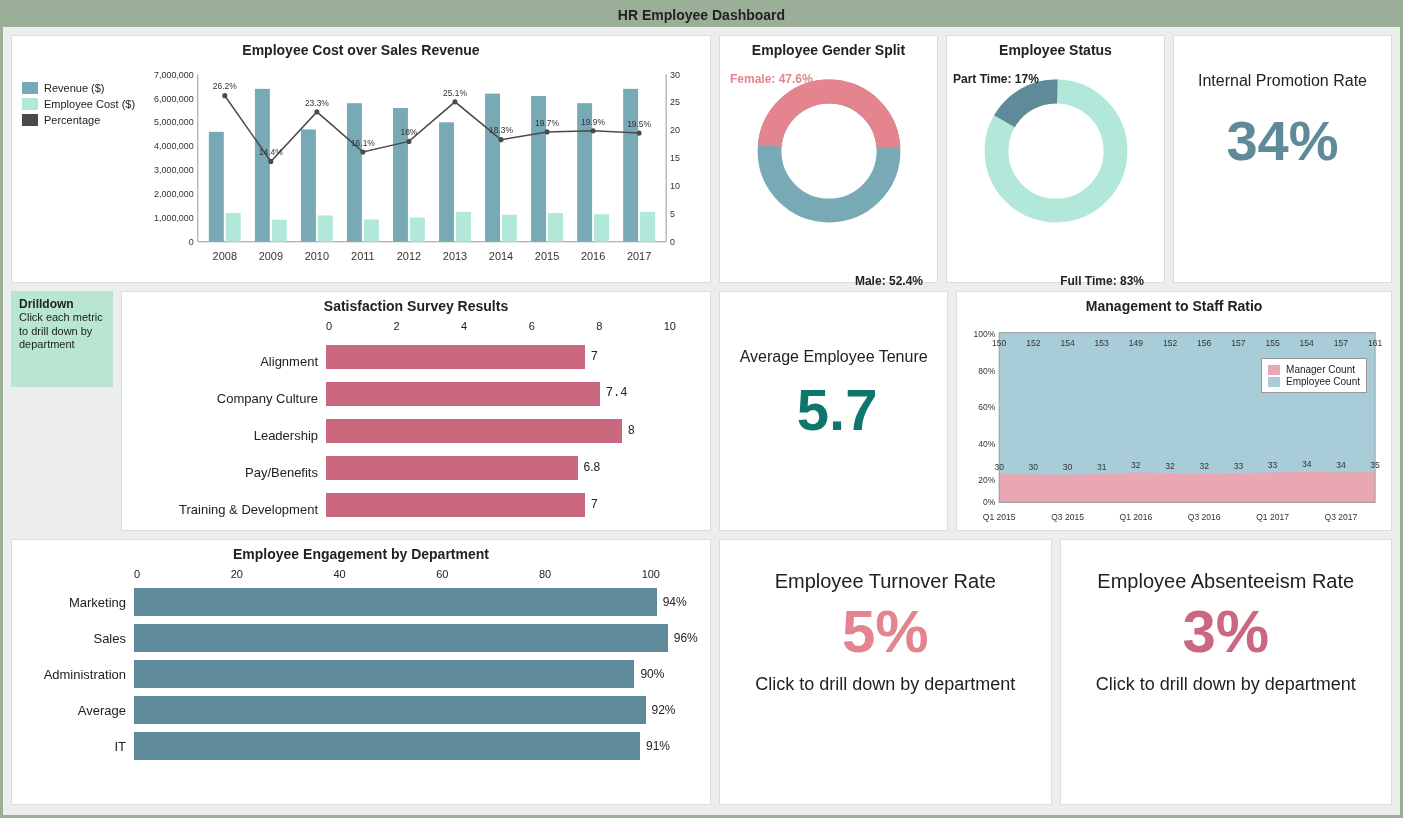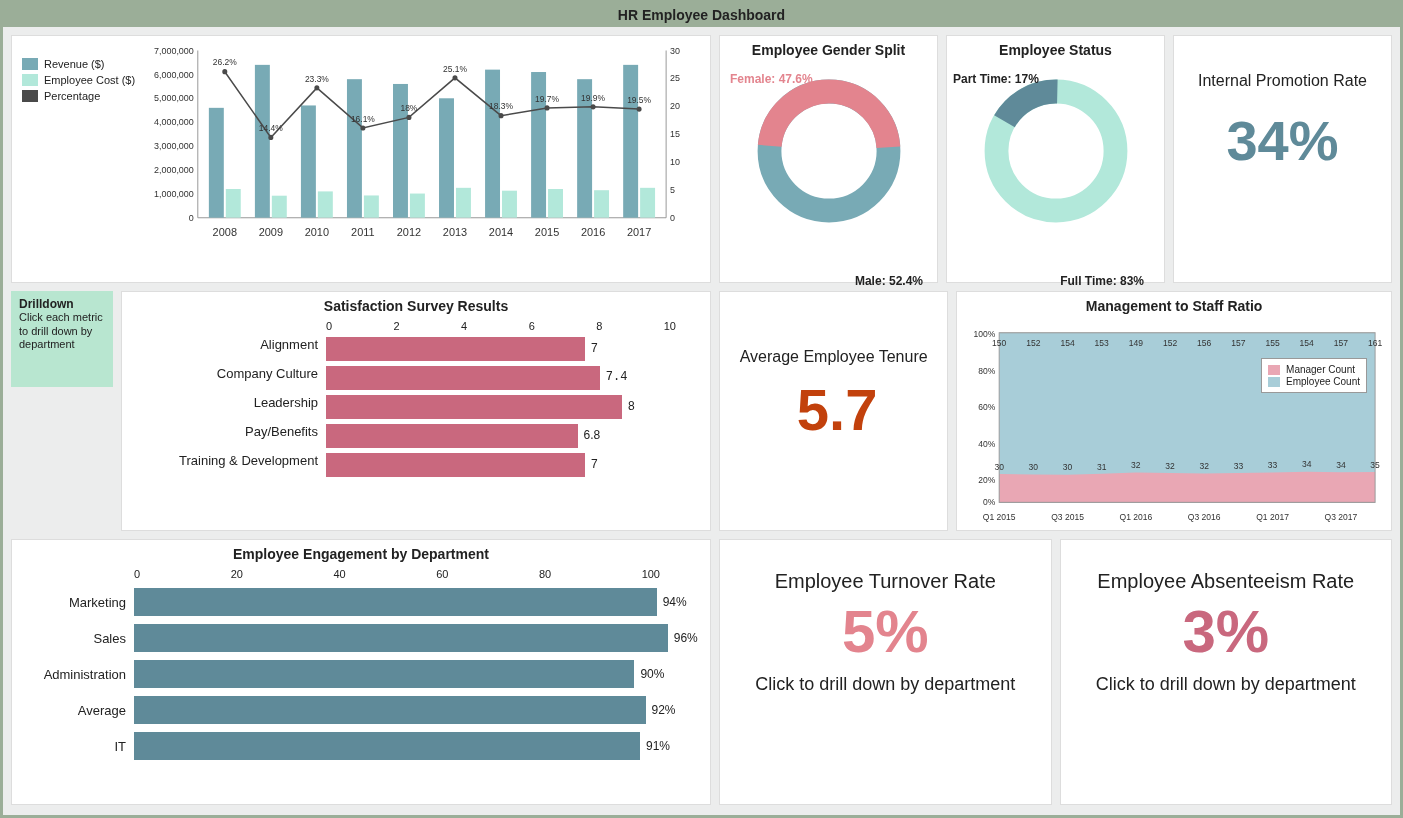--- a/index.html
+++ b/index.html
@@ -221,6 +221,7 @@
   <div class="grid" style="grid-template-rows: 248px 240px 1fr;">
 
     <div class="card">
+      <div class="card-title">Employee Cost over Sales Revenue</div>
       <div class="costchart">
         <div class="legend-left">
           <div>

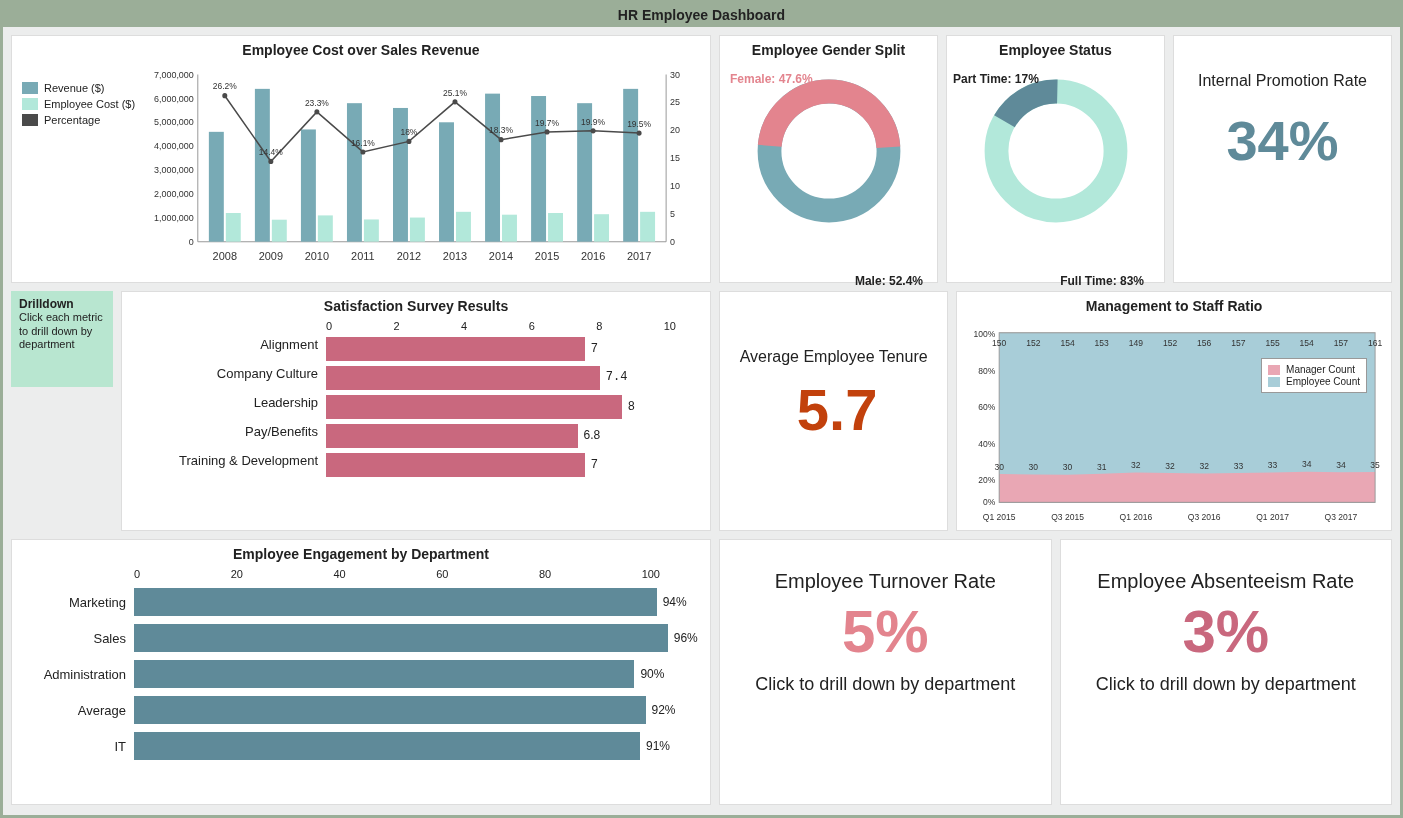--- a/index.html
+++ b/index.html
@@ -127,8 +127,8 @@
   }
   .sat-row {
     display: flex;
-    align-items: flex-start;
-    margin: 5px 0;
+    align-items: flex-end;
+    margin: 13px 0;
   }
   .sat-label {
     width: 190px;

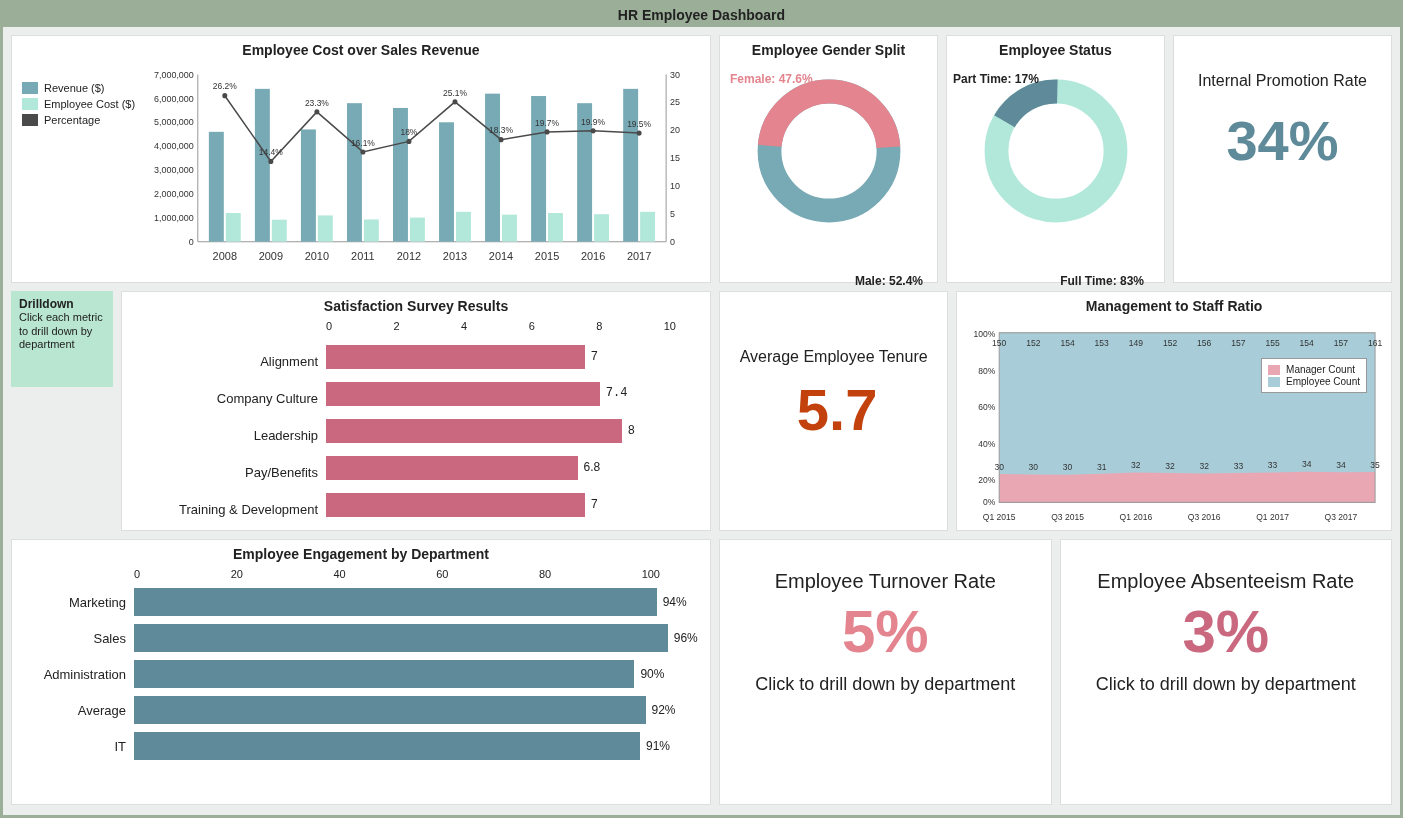--- a/index.html
+++ b/index.html
@@ -109,7 +109,7 @@
     margin-top: 8px;
   }
   .clr-teal { color: #5f8a99; }
-  .clr-tealLight { color: #c2410c; margin-left: 7px; }
+  .clr-tealLight { color: #0f766e; margin-left: 7px; }
   .clr-pink { color: #e3848e; }
   .clr-rose { color: #c9687e; }
   

